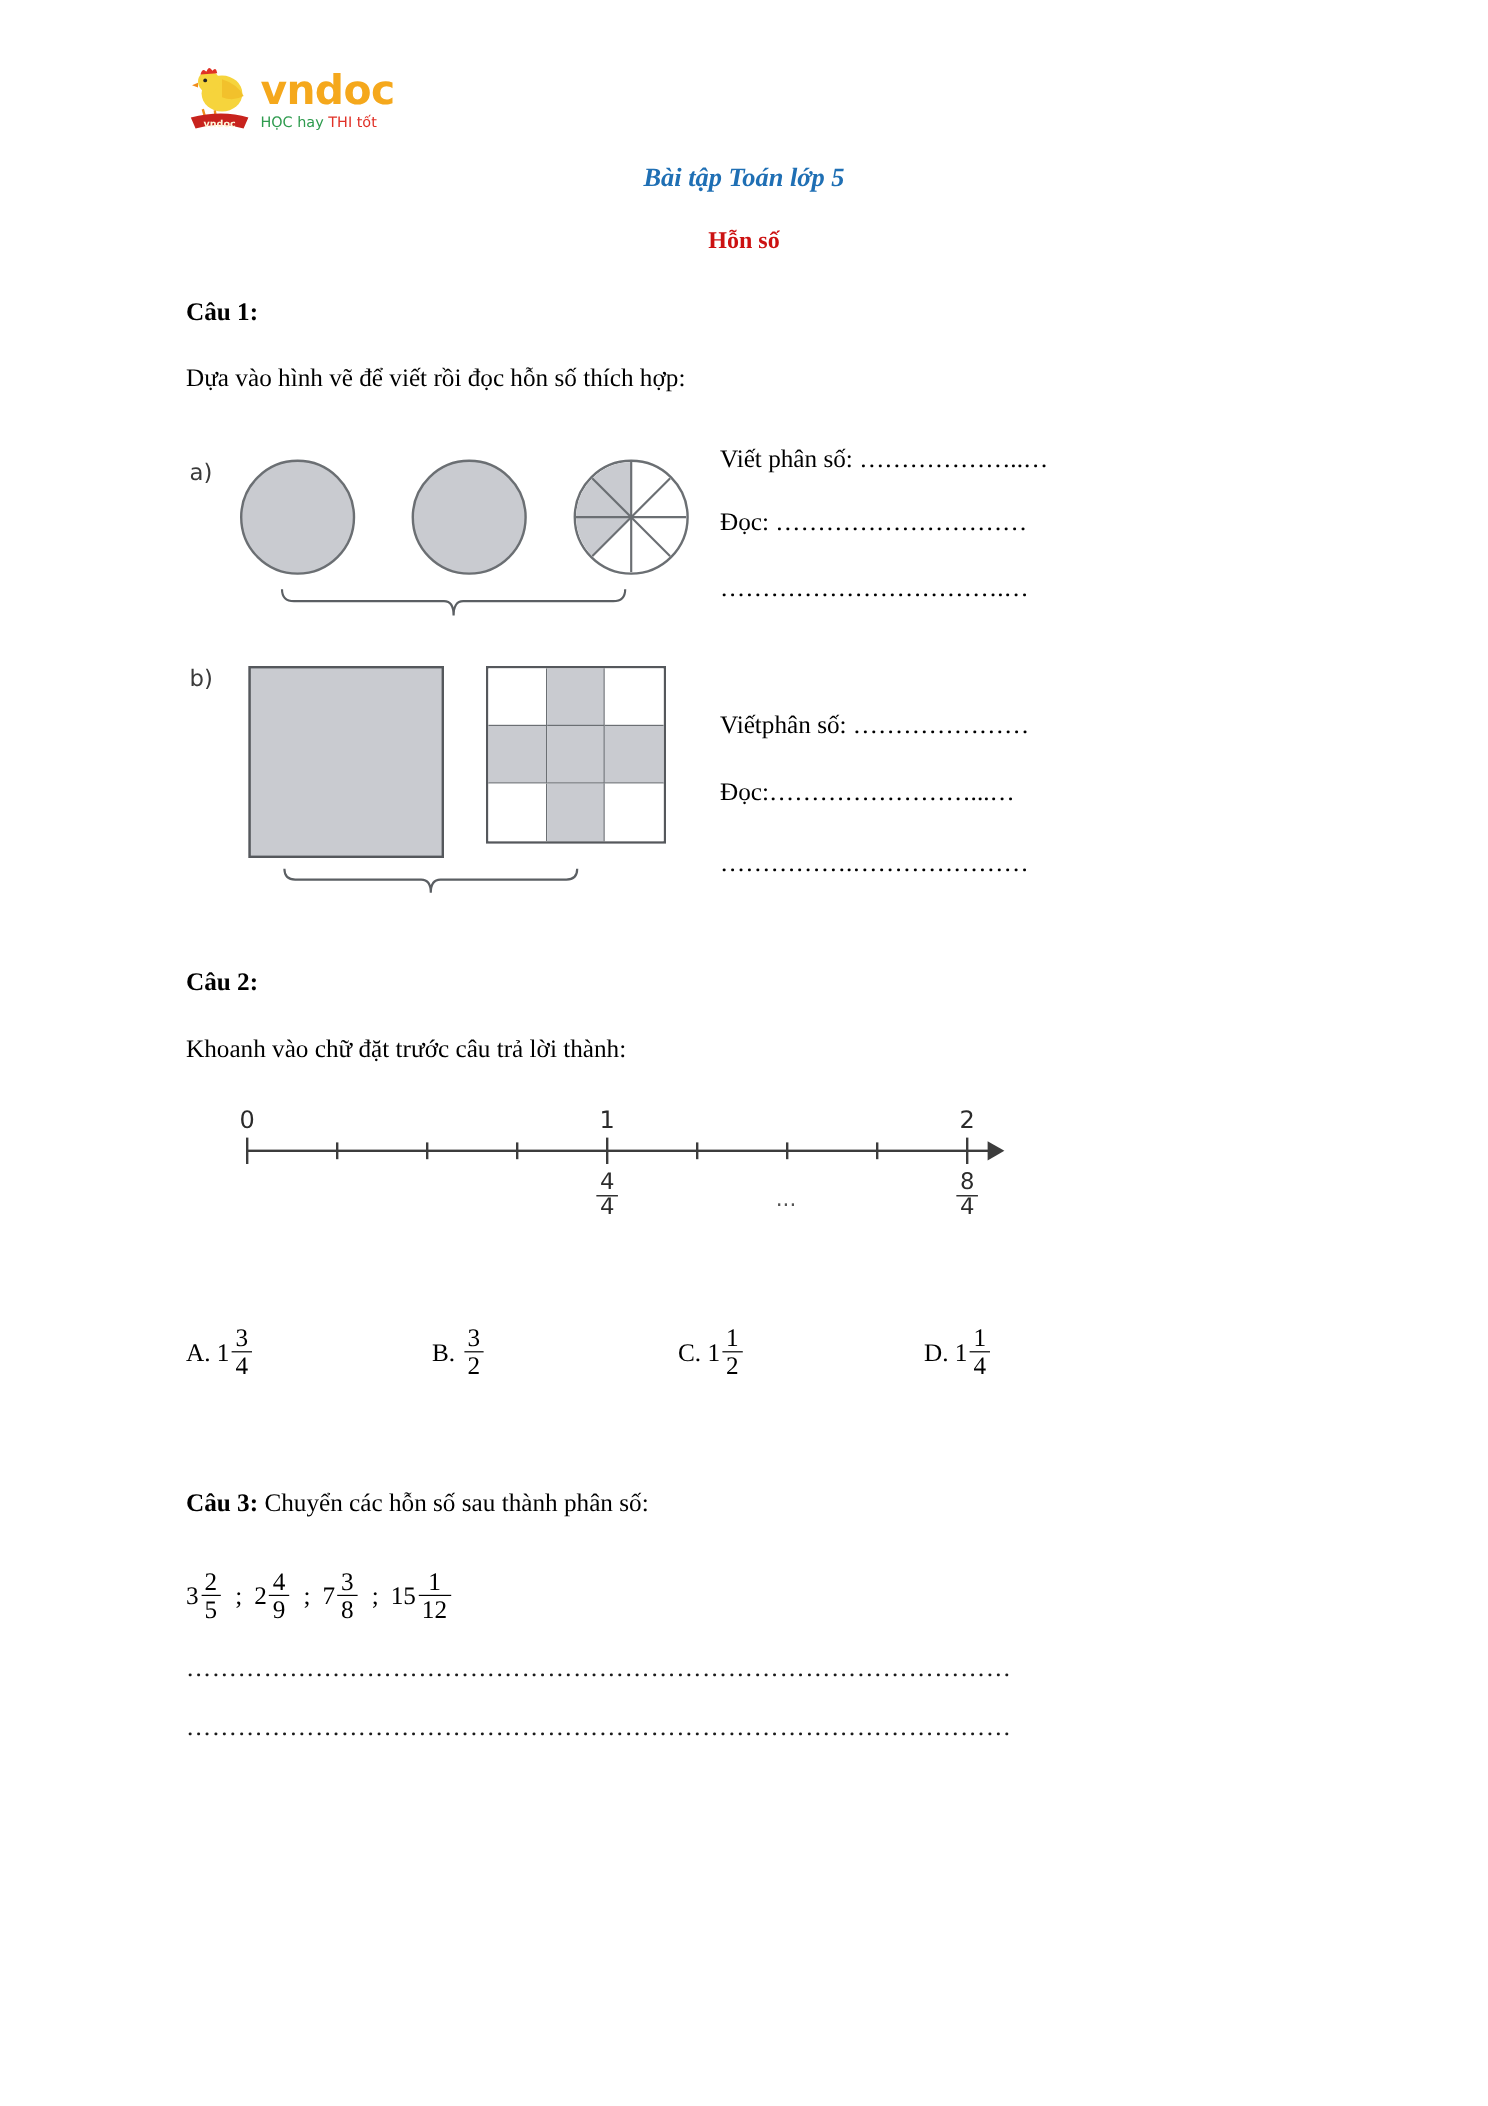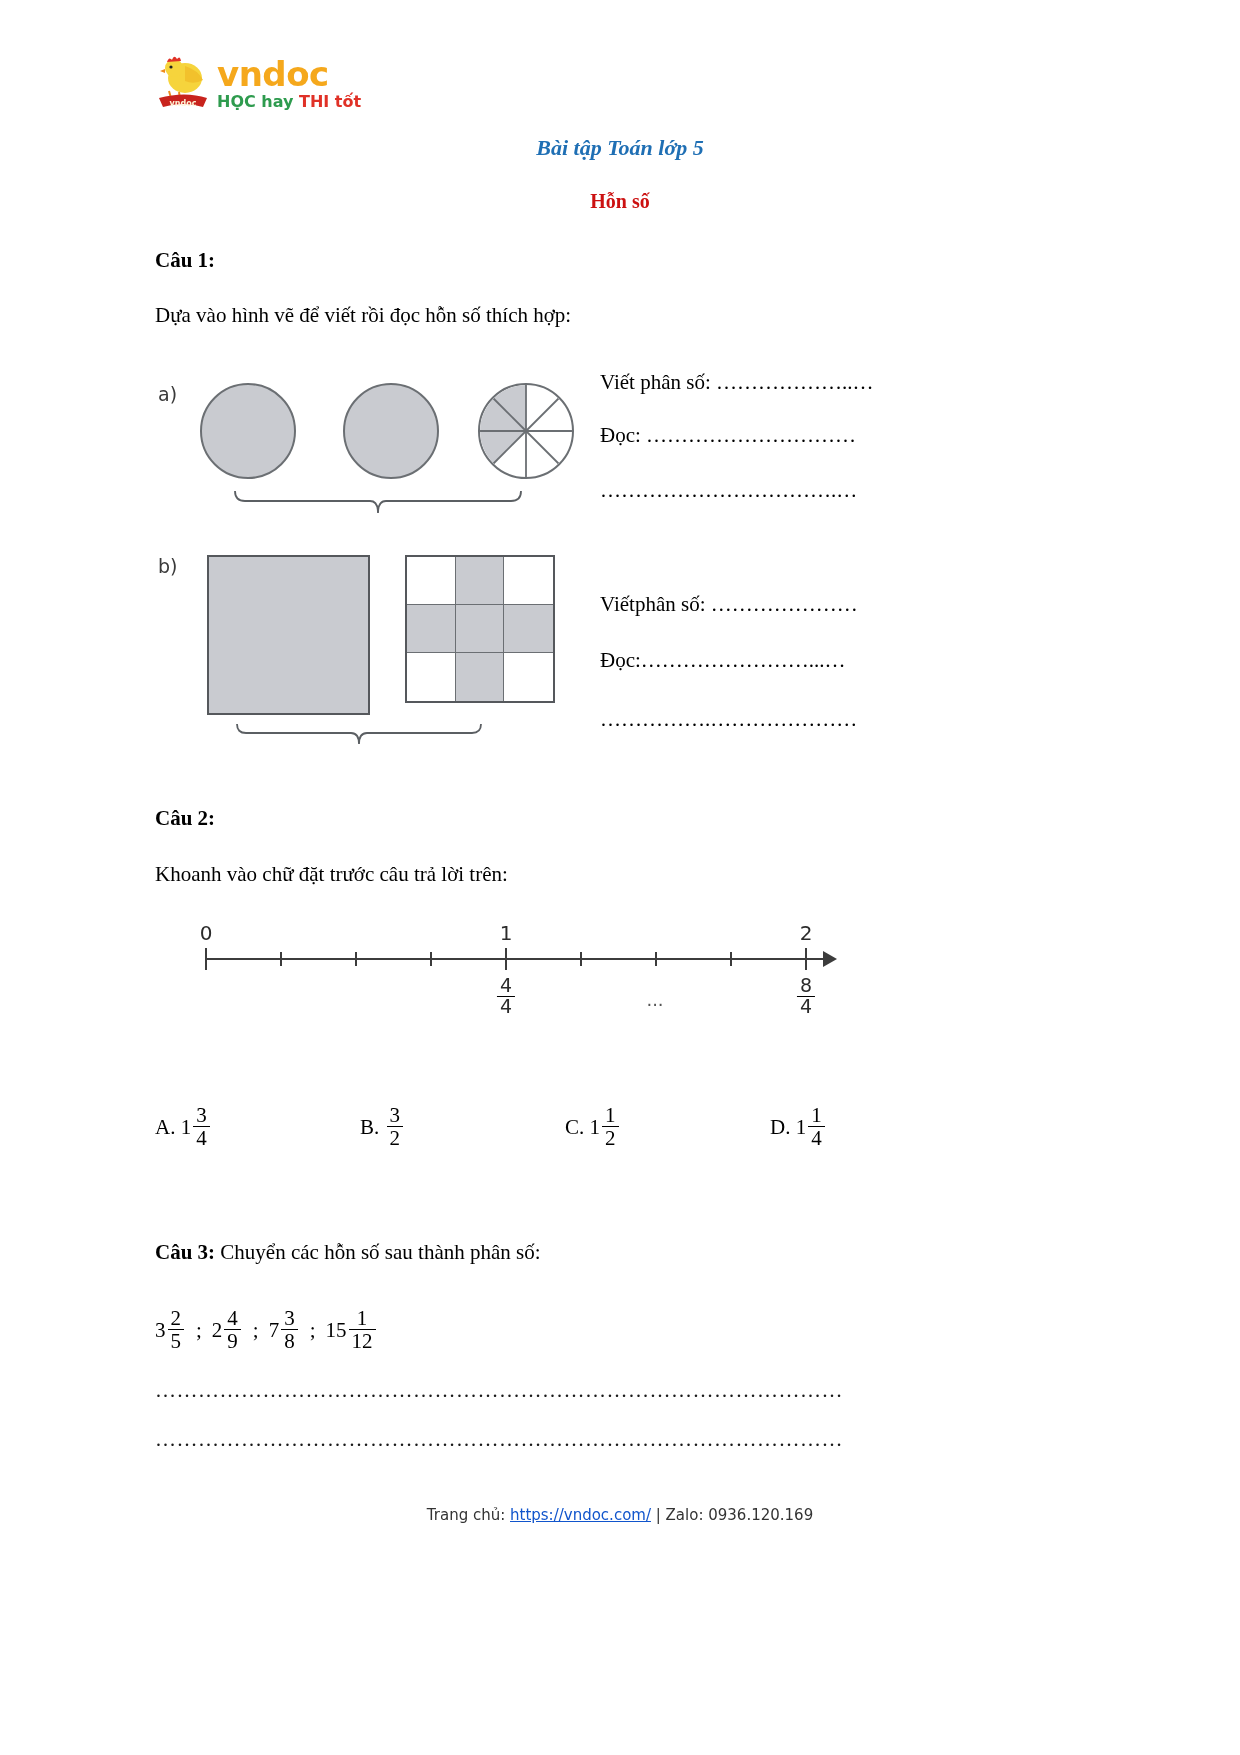--- a/index.html
+++ b/index.html
@@ -32,8 +32,8 @@
   }
   .logo-tag {
     font-family: "DejaVu Sans", sans-serif;
-    font-weight: 700;
-    font-size: 16px;
+    font-weight: 400;
+    font-size: 12px;
     margin-top: 3px;
     white-space: nowrap;
   }

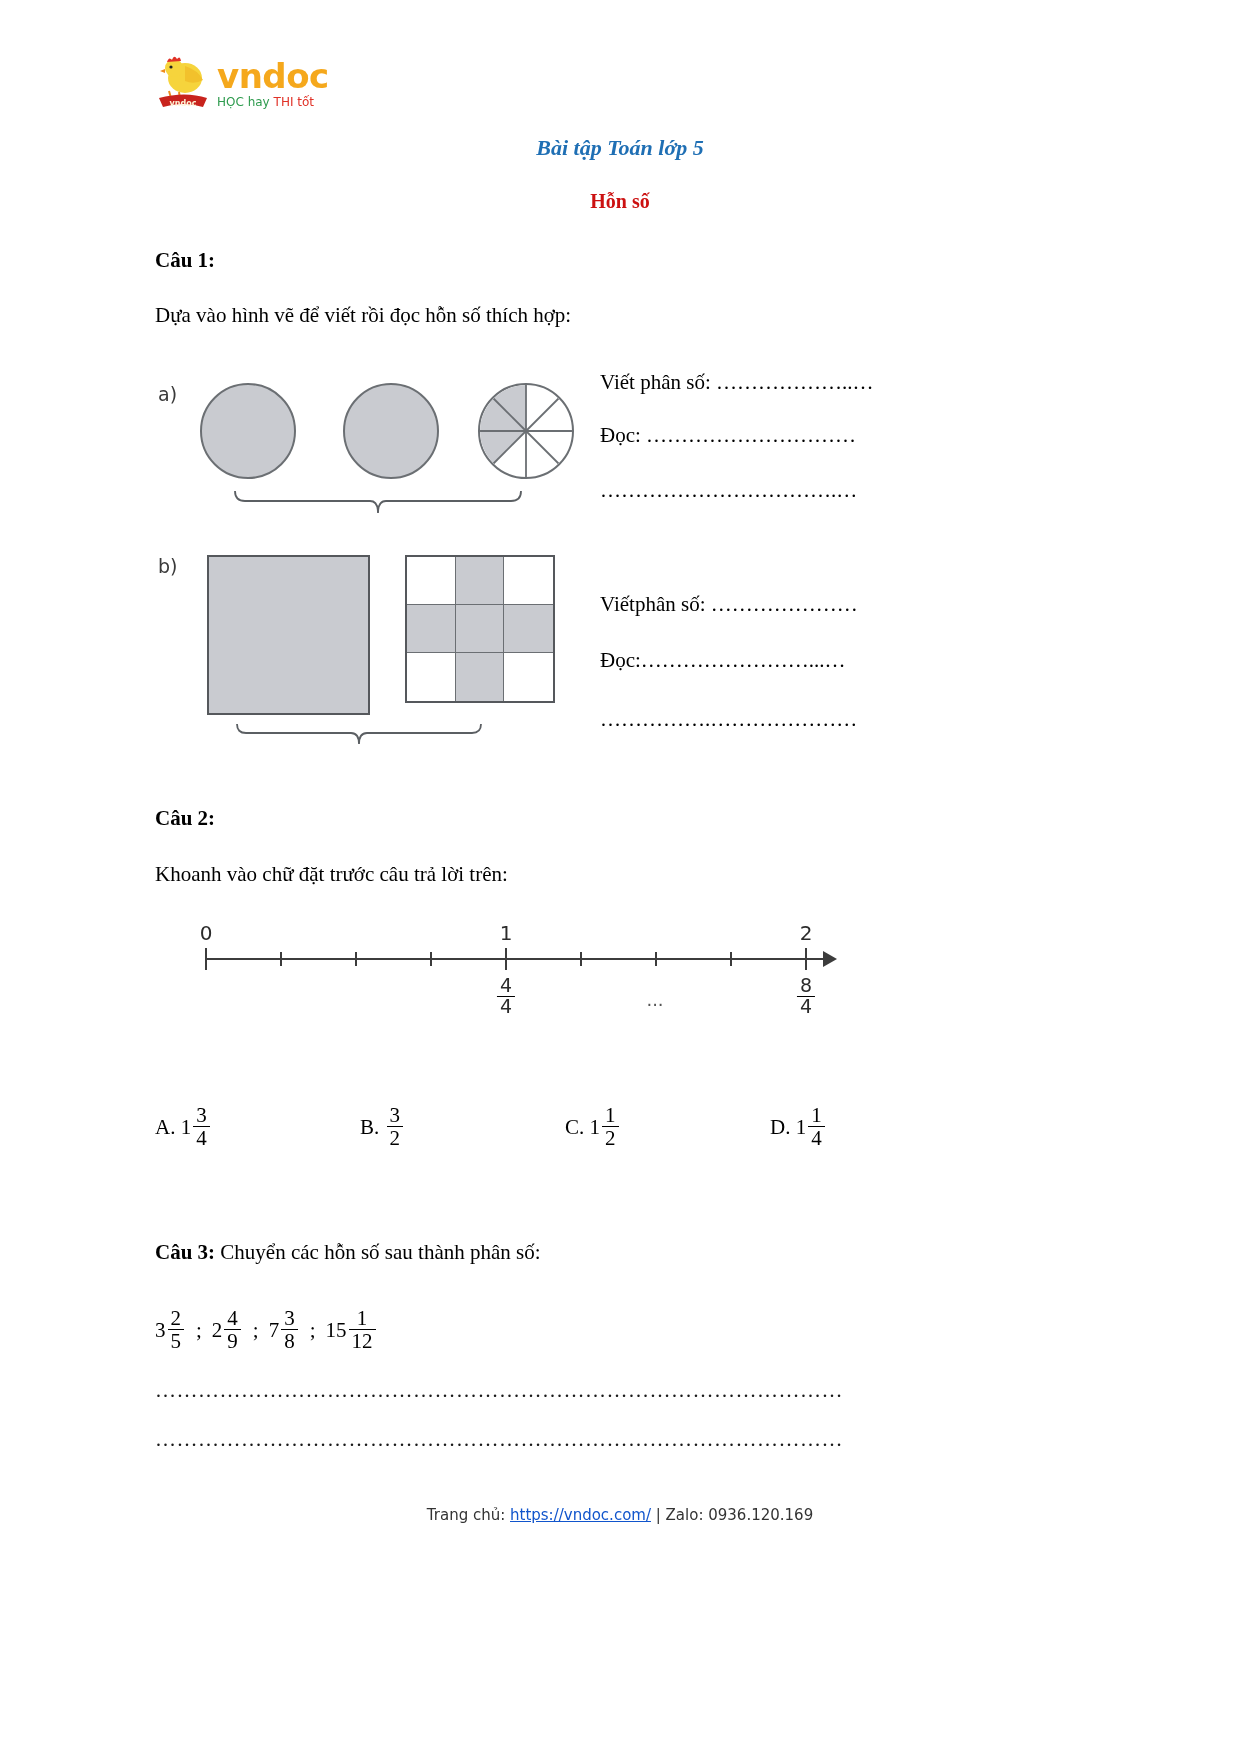--- a/index.html
+++ b/index.html
@@ -337,7 +337,7 @@
   <div class="fillline" style="top:707px">…………….…………………</div>
 
   <div class="q-head" style="top:806px">Câu 2:</div>
-  <div class="q-text" style="top:862px">Khoanh vào chữ đặt trước câu trả lời trên:</div>
+  <div class="q-text" style="top:862px">Khoanh vào chữ đặt trước câu trả lời thành:</div>
 
   <div class="numline-box">
     <div class="nl-axis"></div>

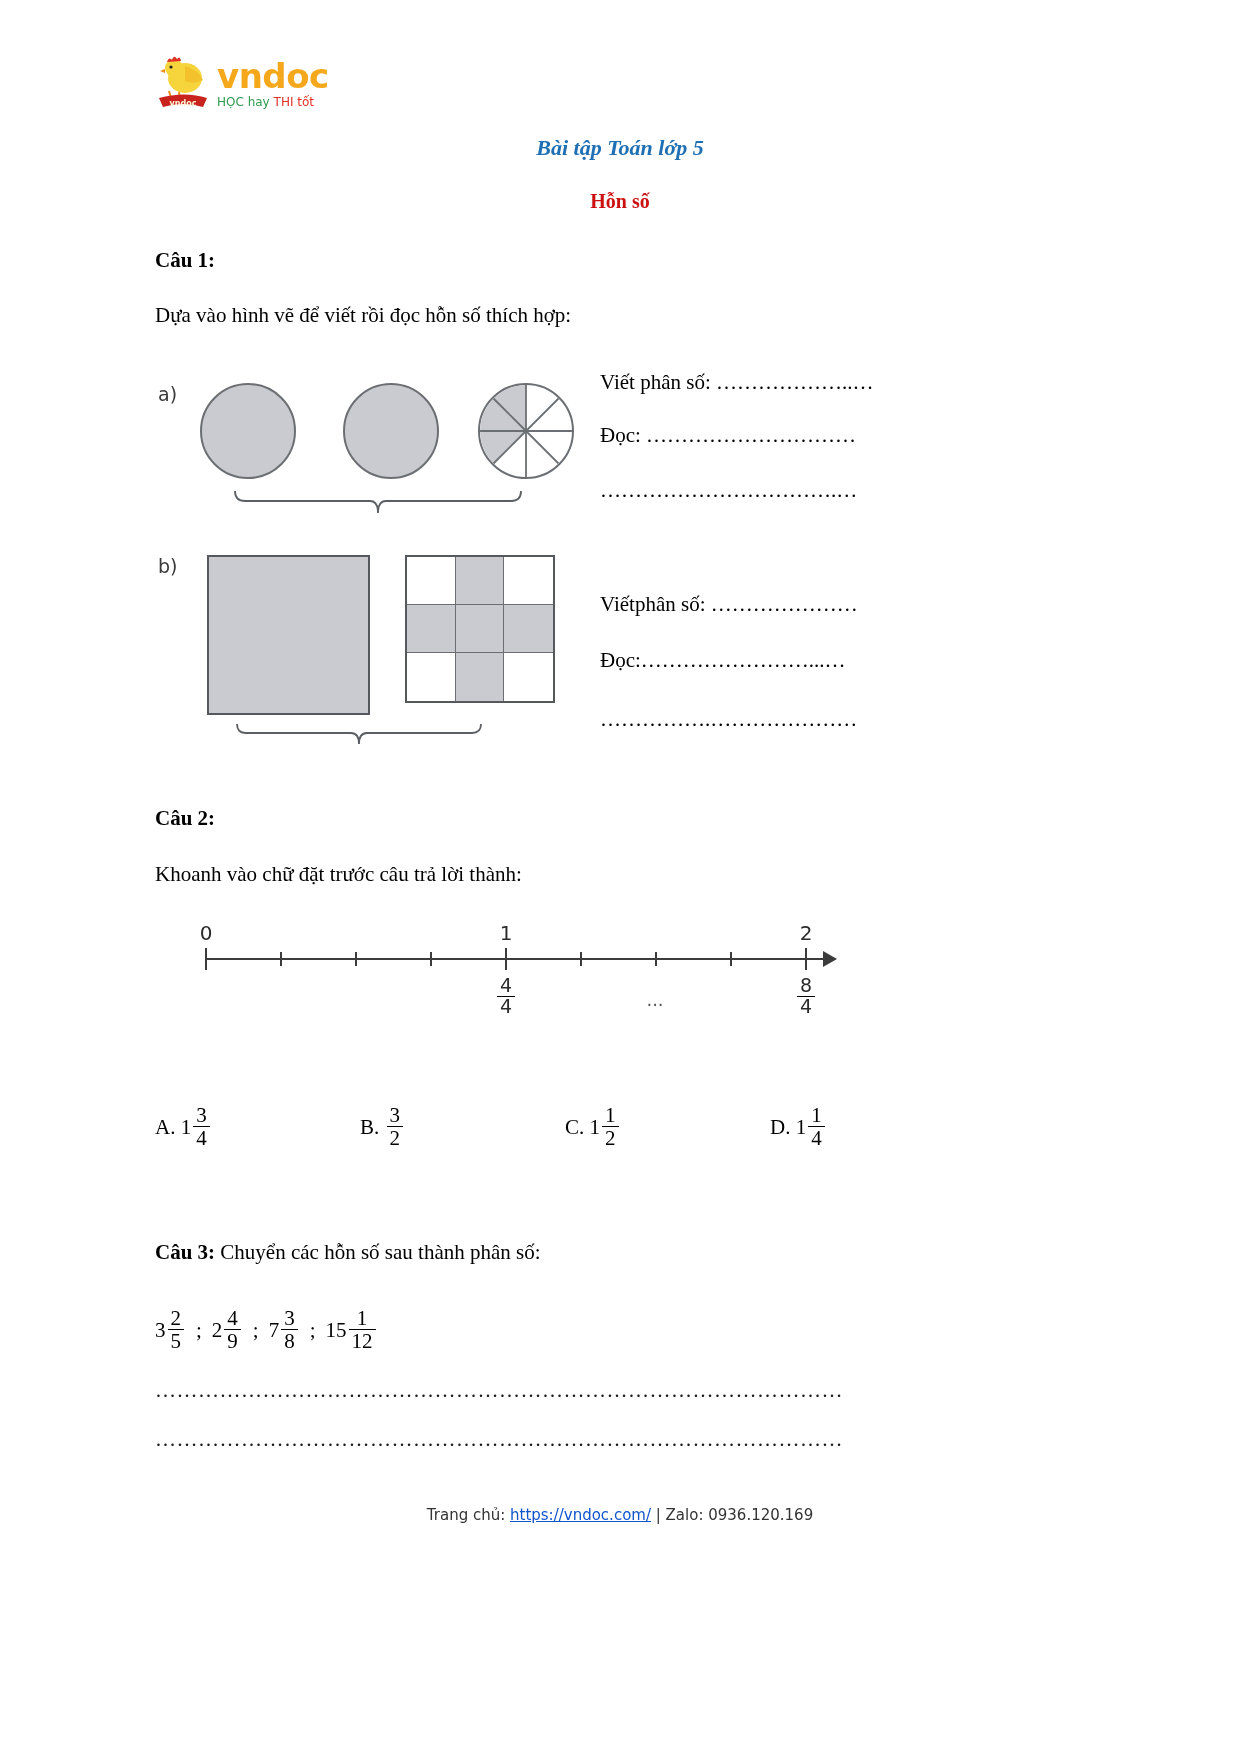--- a/index.html
+++ b/index.html
@@ -446,9 +446,6 @@
   <div class="dotted" style="top:1378px">……………………………………………………………………………………</div>
   <div class="dotted" style="top:1427px">……………………………………………………………………………………</div>
 
-  <div class="footer">
-    <span>Trang chủ: </span><span class="link">https://vndoc.com/</span><span> | Zalo: 0936.120.169</span>
-  </div>
 
 </div>
 

